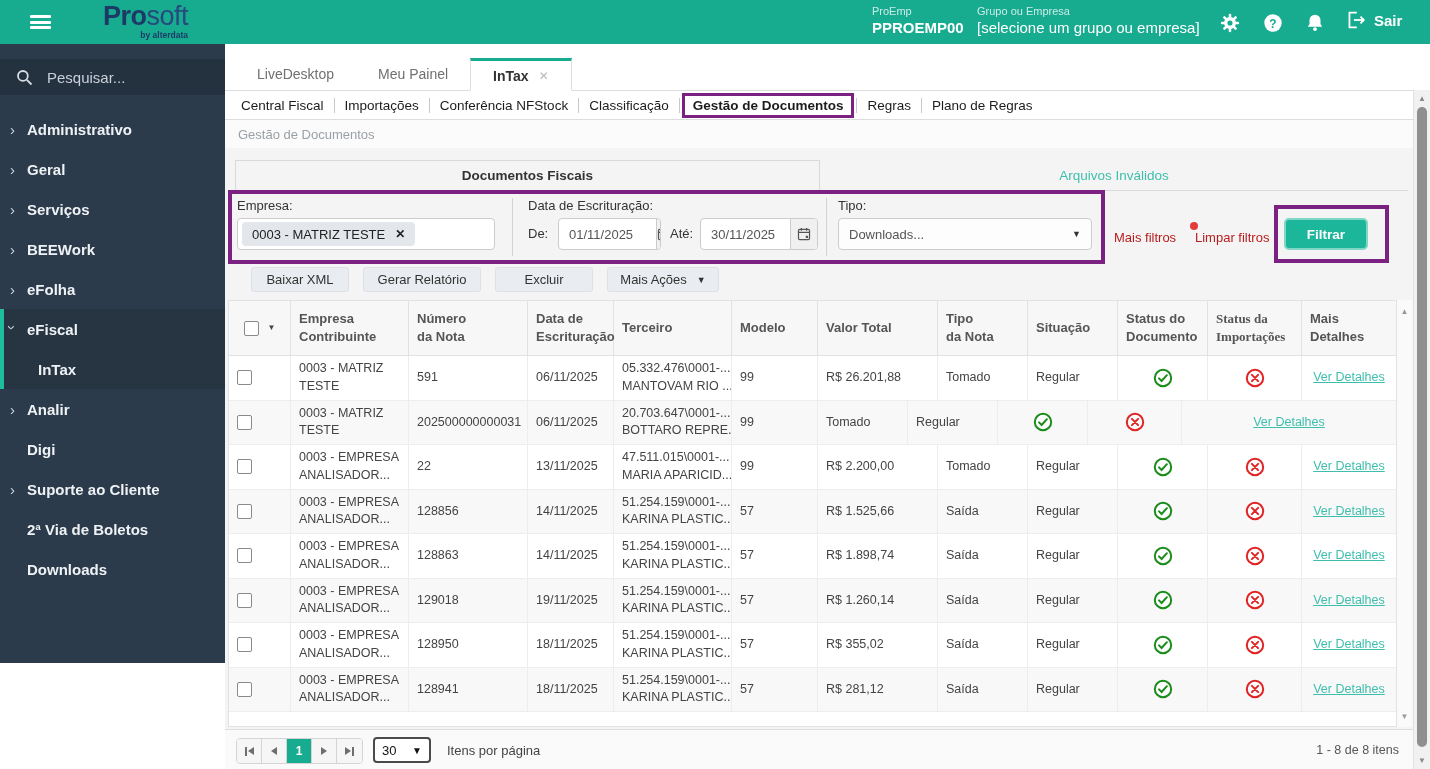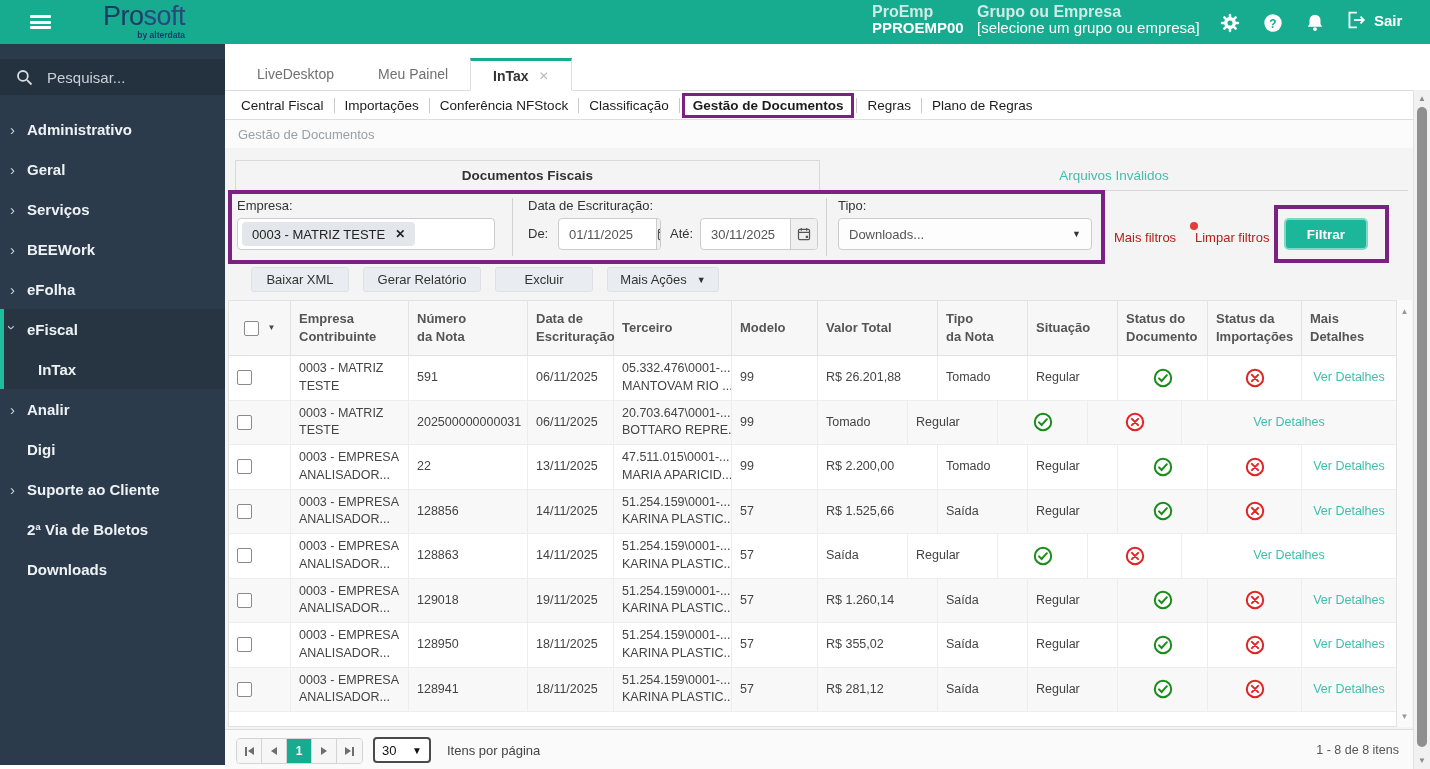--- a/index.html
+++ b/index.html
@@ -11,7 +11,7 @@
   .burger { position:absolute; left:30px; top:15px; width:21px; height:14px; display:flex; flex-direction:column; justify-content:space-between; cursor:pointer; }
   .burger span { height:3px; background:#fff; border-radius:1px; }
   .brand { position:absolute; left:103px; top:3px; line-height:1; cursor:default; }
-  .brand .b1 { font-size:27px; font-weight:400; color:#1d3a66; letter-spacing:-.5px; }
+  .brand .b1 { font-size:27px; font-weight:700; color:#1d3a66; letter-spacing:-.5px; }
   .brand .b2 { font-size:27px; font-weight:400; color:#27497e; letter-spacing:-.5px; }
   .brand .byline { font-size:8.5px; color:#1d3a66; text-align:right; margin-top:1px; font-weight:600; }
   .tb-field { position:absolute; top:5px; }

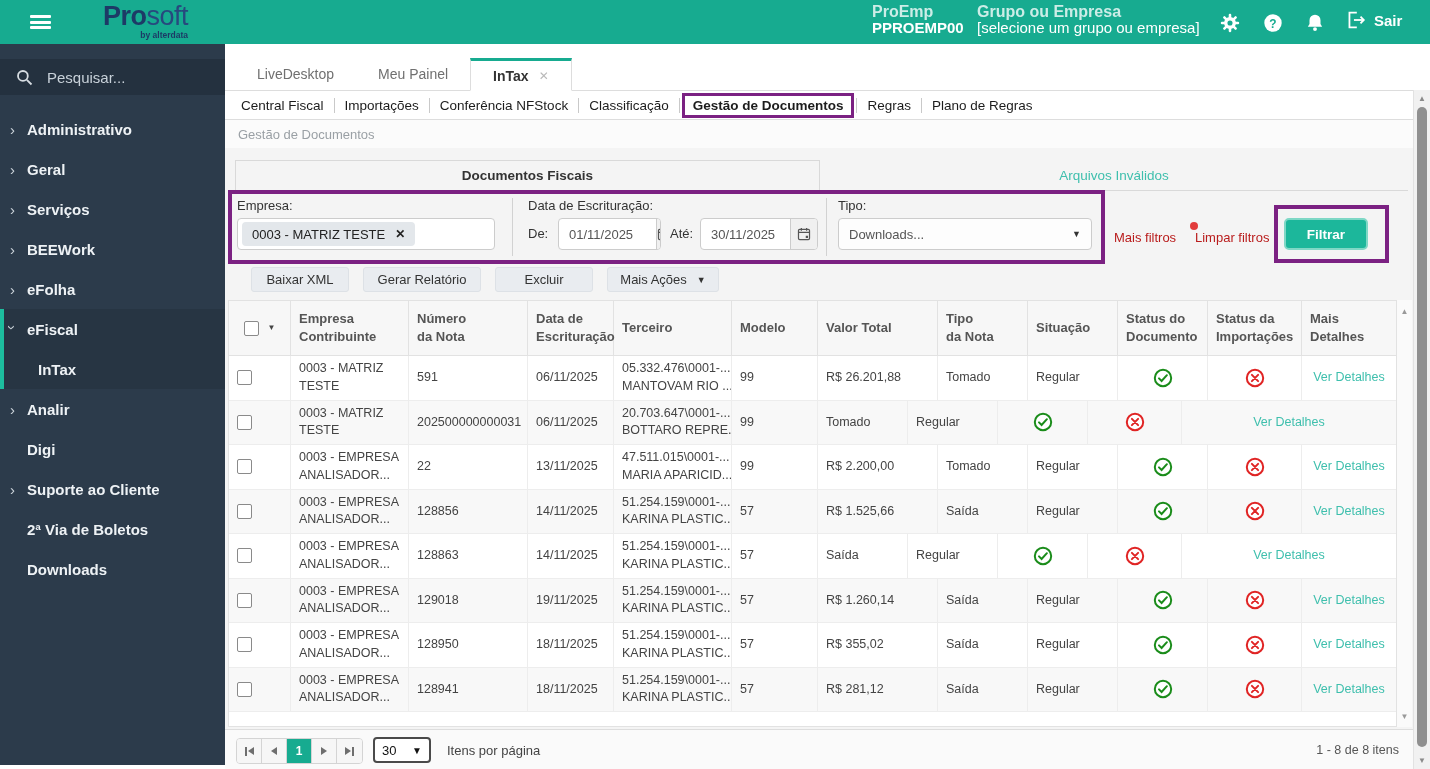--- a/index.html
+++ b/index.html
@@ -15,7 +15,7 @@
   .brand .b2 { font-size:27px; font-weight:400; color:#27497e; letter-spacing:-.5px; }
   .brand .byline { font-size:8.5px; color:#1d3a66; text-align:right; margin-top:1px; font-weight:600; }
   .tb-field { position:absolute; top:5px; }
-  .tb-label { font-size:16px; font-weight:700; color:rgba(255,255,255,.78); line-height:13px; }
+  .tb-label { font-size:11px; font-weight:400; color:rgba(255,255,255,.78); line-height:13px; }
   .tb-value { font-size:15px; font-weight:700; color:#fff; line-height:20px; white-space:nowrap; }
   .tb-value.reg { font-weight:400; }
   .tb-icon { position:absolute; top:12px; width:22px; height:22px; cursor:pointer; }

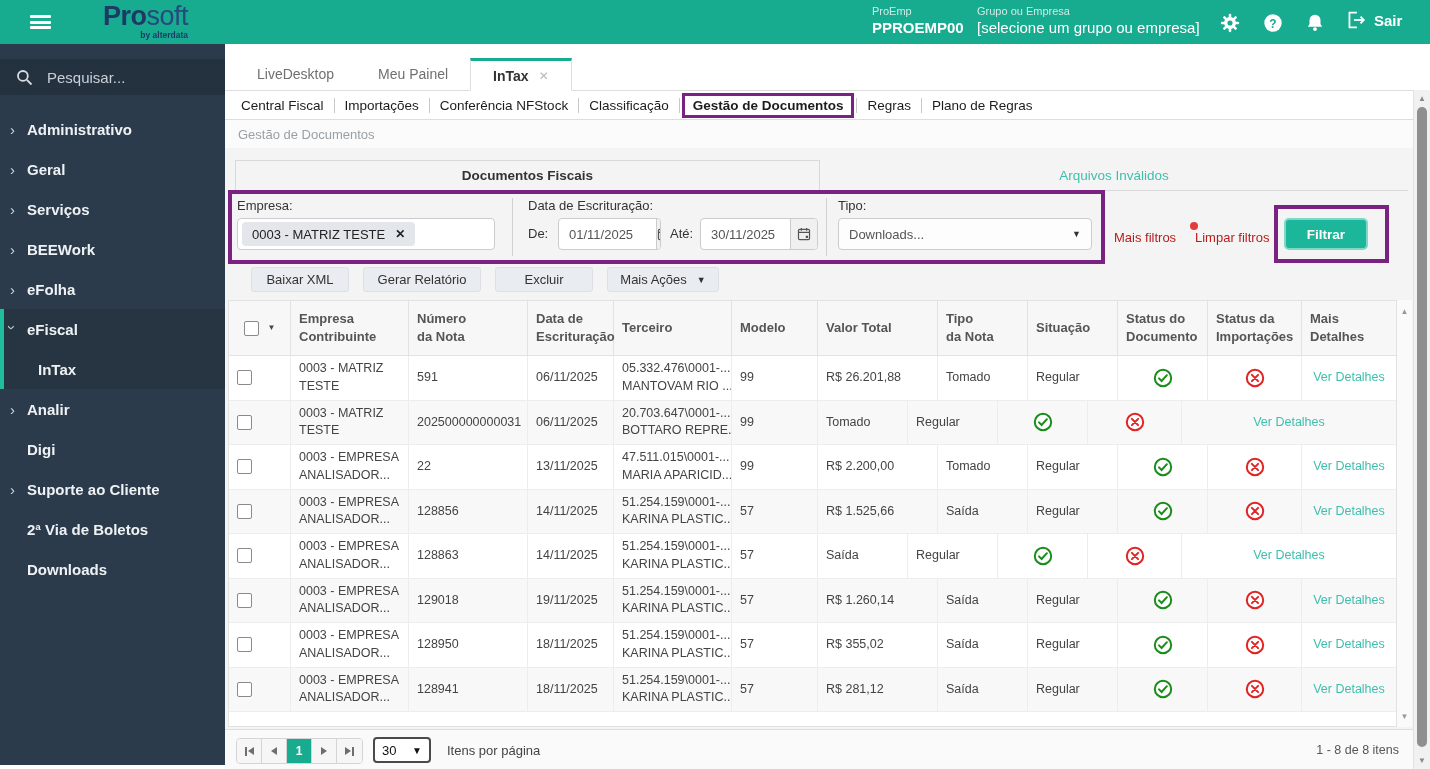--- a/index.html
+++ b/index.html
@@ -23,7 +23,7 @@
   #sair .lbl { font-size:15px; font-weight:700; }
 
   
-  #sidebar { position:absolute; left:0; top:44px; width:225px; height:721px; background:#2c3b4b; z-index:10; }
+  #sidebar { position:absolute; left:0; top:44px; width:225px; height:619px; background:#2c3b4b; z-index:10; }
   .side-search { margin-top:15px; height:36px; background:#24313f; display:flex; align-items:center; padding:0 16px; gap:14px; cursor:text; }
   .side-search .ph { color:#c8d1d9; font-size:15px; }
   #side-menu { margin-top:14px; }

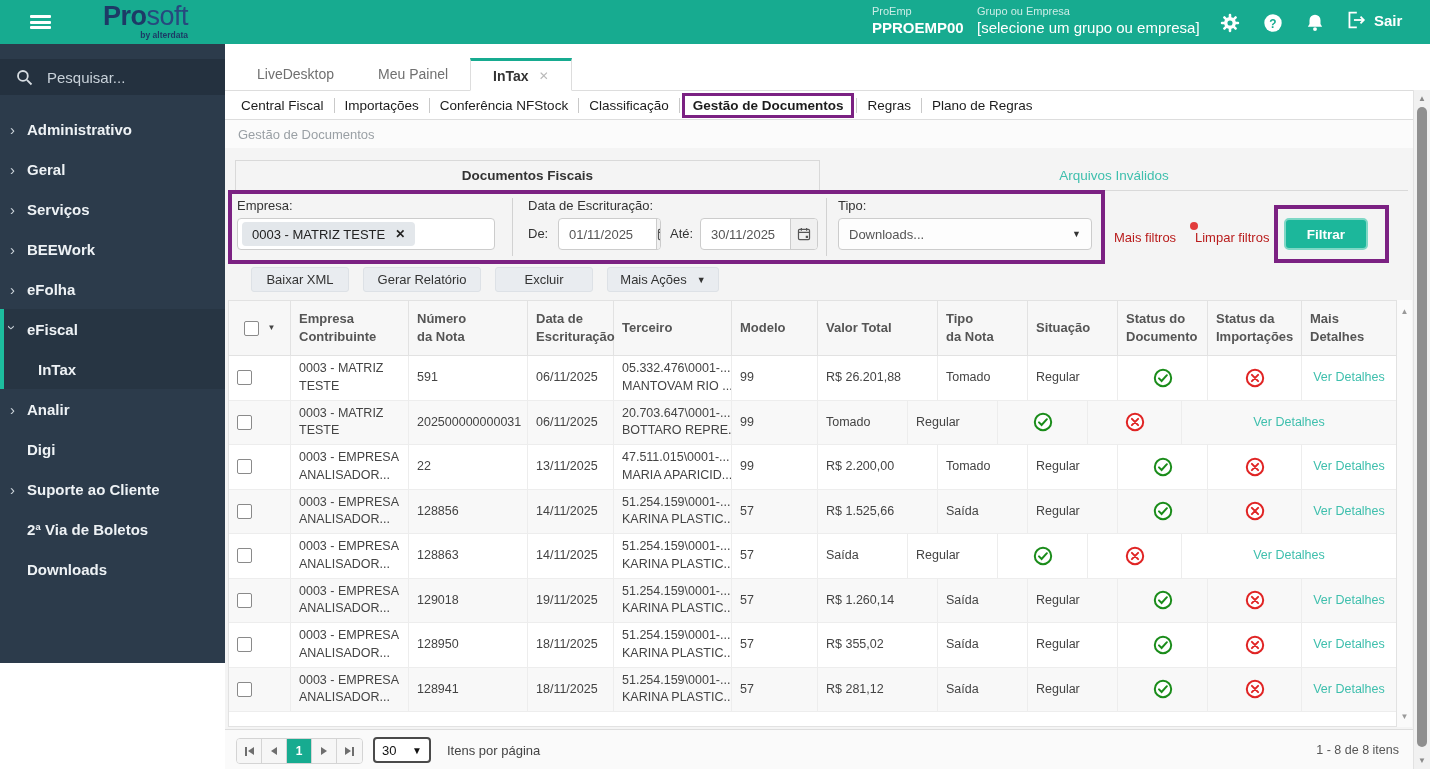--- a/index.html
+++ b/index.html
@@ -388,7 +388,7 @@
             <span>Status do</span>
             <span>Documento</span>
           </div>
-          <div class="th" style="width: 94px;">
+          <div class="th" style="width: 94px; font-family: Liberation Serif, serif;">
             <span>Status da</span>
             <span>Importações</span>
           </div>

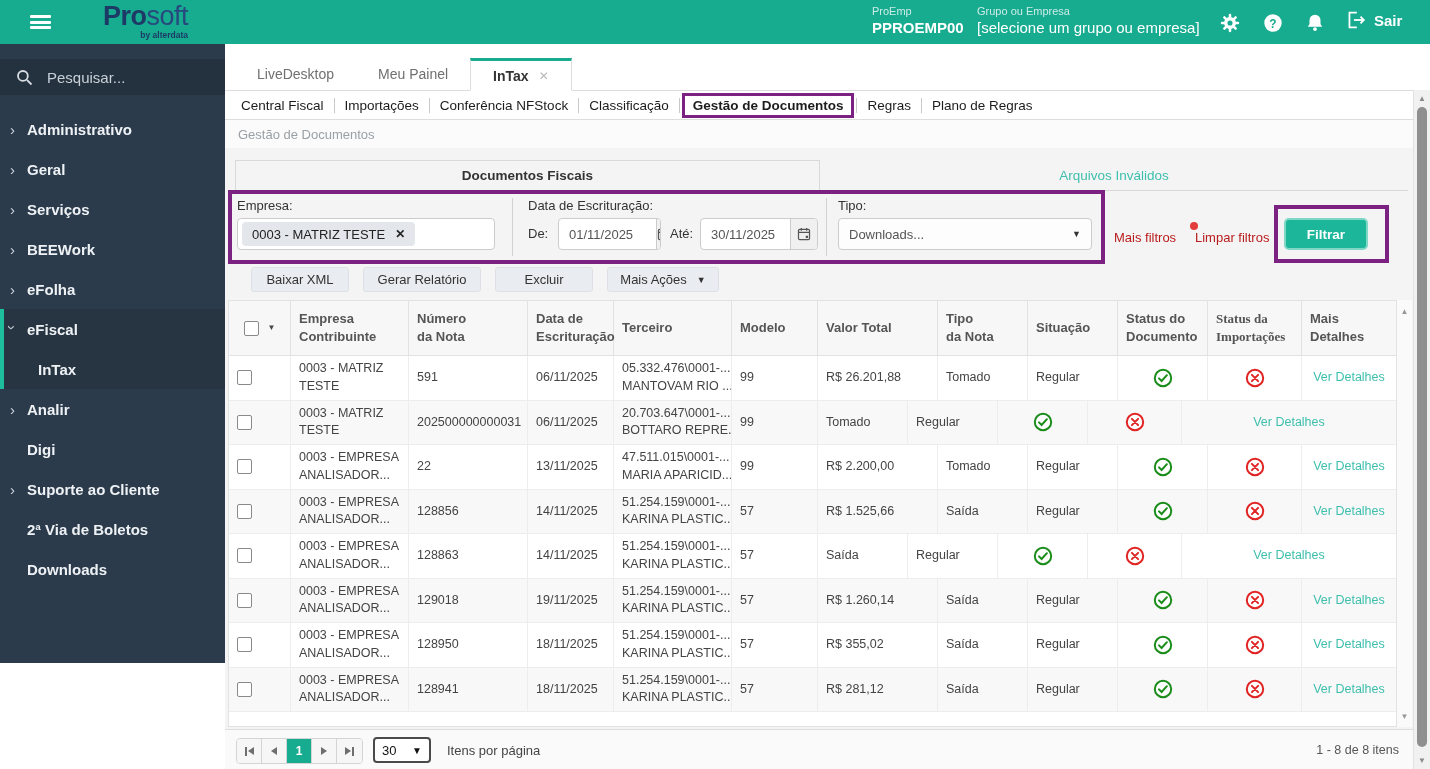--- a/index.html
+++ b/index.html
@@ -99,7 +99,7 @@
   .cb { width:15px; height:15px; border:1px solid #8a8a8a; border-radius:2px; background:#fff; cursor:pointer; flex:none; }
   .hdr-cb { flex-direction:row !important; align-items:center; gap:9px; }
   .hdr-cb .caret { font-size:8px; color:#444; cursor:pointer; }
-  .vd-link { color:#3ebfad; cursor:pointer; font-size:12.5px; }
+  .vd-link { color:#3ebfad; cursor:pointer; font-size:12.5px;text-decoration:underline; }
 
   
   #tbl-scroll { position:absolute; left:1172px; top:152px; width:15px; height:427px; background:#fafafa; }

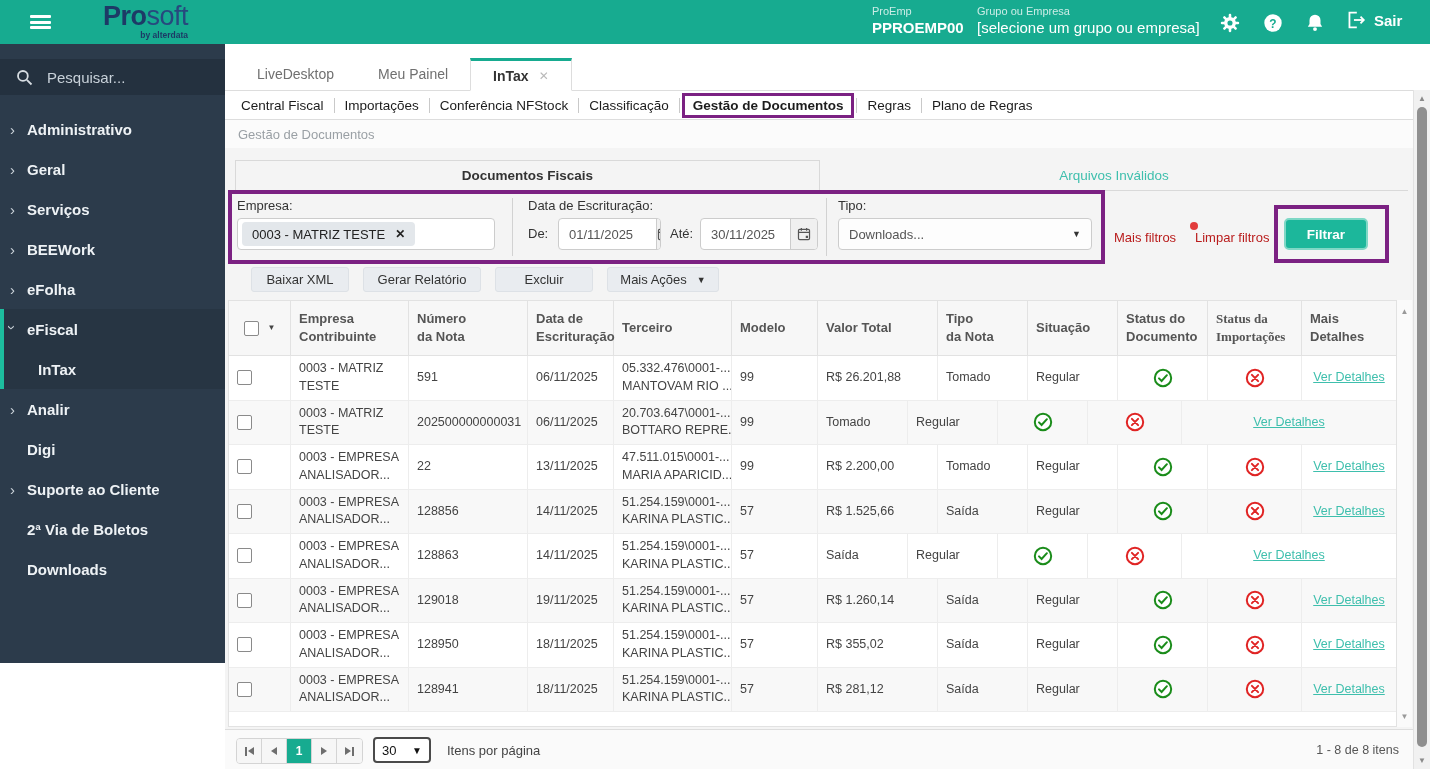--- a/index.html
+++ b/index.html
@@ -615,6 +615,9 @@
             <div class="td" style="width: 86px;">
               <span>57</span>
             </div>
+            <div class="td" style="width: 120px;">
+              <span>R$ 1.898,74</span>
+            </div>
             <div class="td" style="width: 90px;">
               <span>Saída</span>
             </div>

